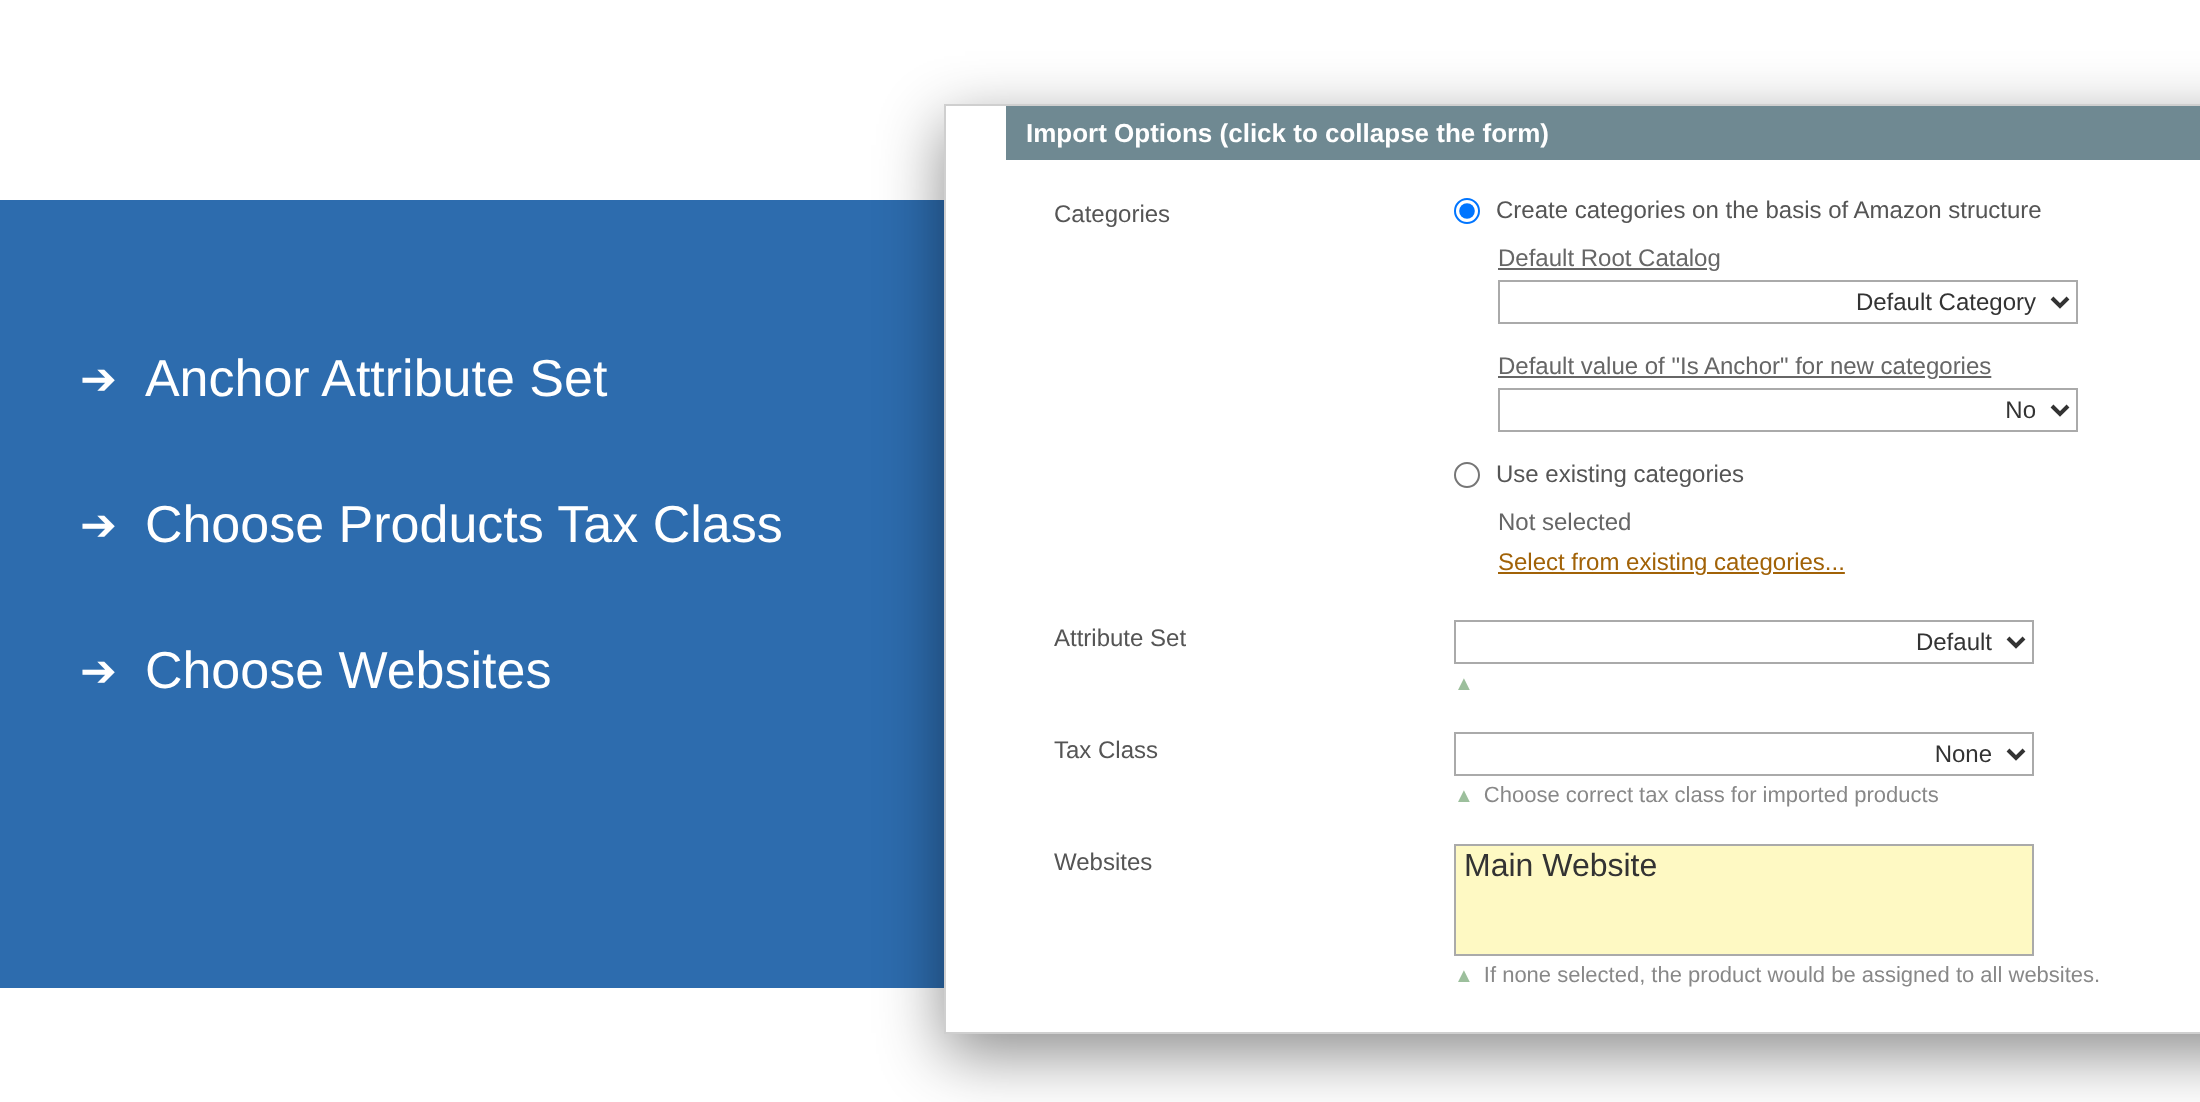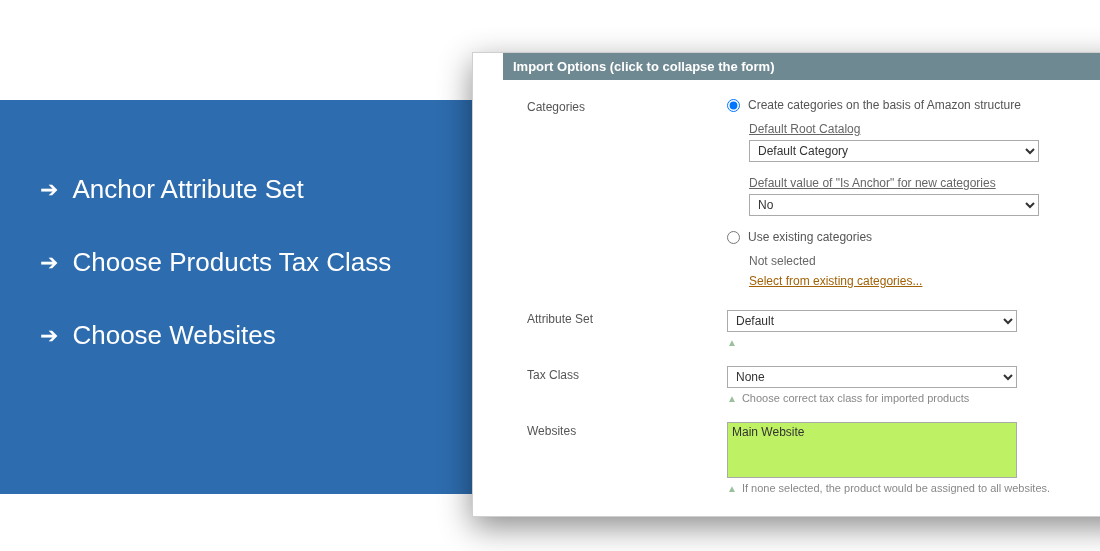--- a/index.html
+++ b/index.html
@@ -20,7 +20,7 @@
   .radio-line input[type=radio] { margin-right: 8px; }
   .sub-block { margin-left: 22px; margin-bottom: 14px; }
   .sub-label { color: #666; margin-bottom: 4px; text-decoration: underline; }
-  .sel { width: 290px; height: 22px; border: 1px solid #aaa; background: #fff; font-size: 12px; color: #333; padding: 1px 4px; }
+  .sel { width: 290px; height: 22px; border: 1px solid #aaa; background: #fff; font-size: 12px; color: #333; padding: 1px 4px; text-align: right; }
   .listbox { width: 290px; height: 56px; border: 1px solid #aaa; background: #bef264; font-size: 12px; color: #333; overflow-y: scroll; padding: 2px 4px; }
   .hint { color: #888; font-size: 11px; margin-top: 4px; display: flex; align-items: flex-start; }
   .hint .tri { color: #9cbf9c; margin-right: 5px; font-size: 10px; line-height: 14px; }

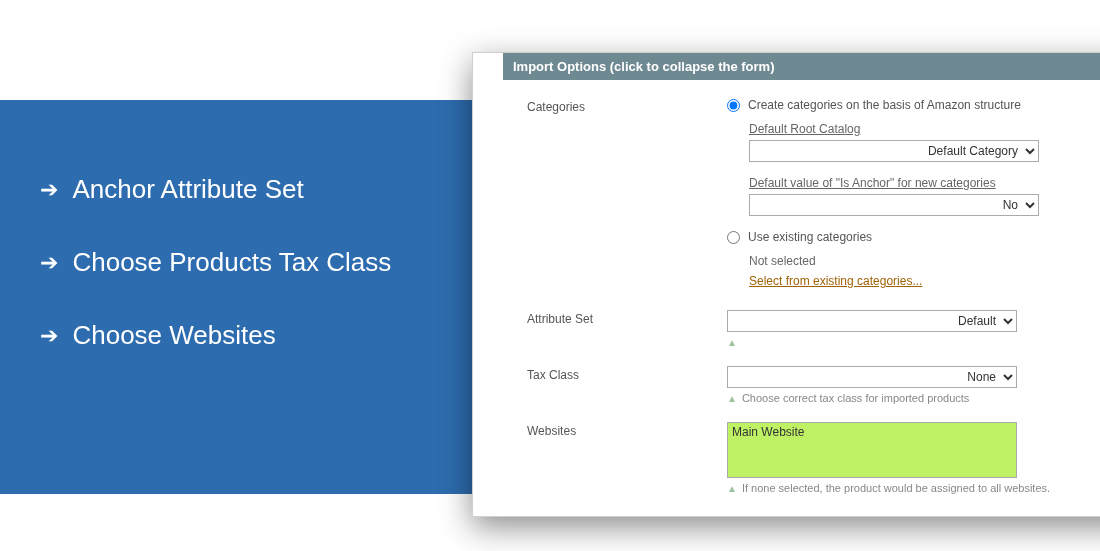--- a/index.html
+++ b/index.html
@@ -21,7 +21,7 @@
   .sub-block { margin-left: 22px; margin-bottom: 14px; }
   .sub-label { color: #666; margin-bottom: 4px; text-decoration: underline; }
   .sel { width: 290px; height: 22px; border: 1px solid #aaa; background: #fff; font-size: 12px; color: #333; padding: 1px 4px; text-align: right; }
-  .listbox { width: 290px; height: 56px; border: 1px solid #aaa; background: #bef264; font-size: 12px; color: #333; overflow-y: scroll; padding: 2px 4px; }
+  .listbox { width: 290px; height: 56px; border: 1px solid #aaa; background: #fef9c3; font-size: 16px; color: #333; overflow-y: scroll; padding: 2px 4px; }
   .hint { color: #888; font-size: 11px; margin-top: 4px; display: flex; align-items: flex-start; }
   .hint .tri { color: #9cbf9c; margin-right: 5px; font-size: 10px; line-height: 14px; }
   .notsel { color: #666; margin: 4px 0 6px 22px; }

